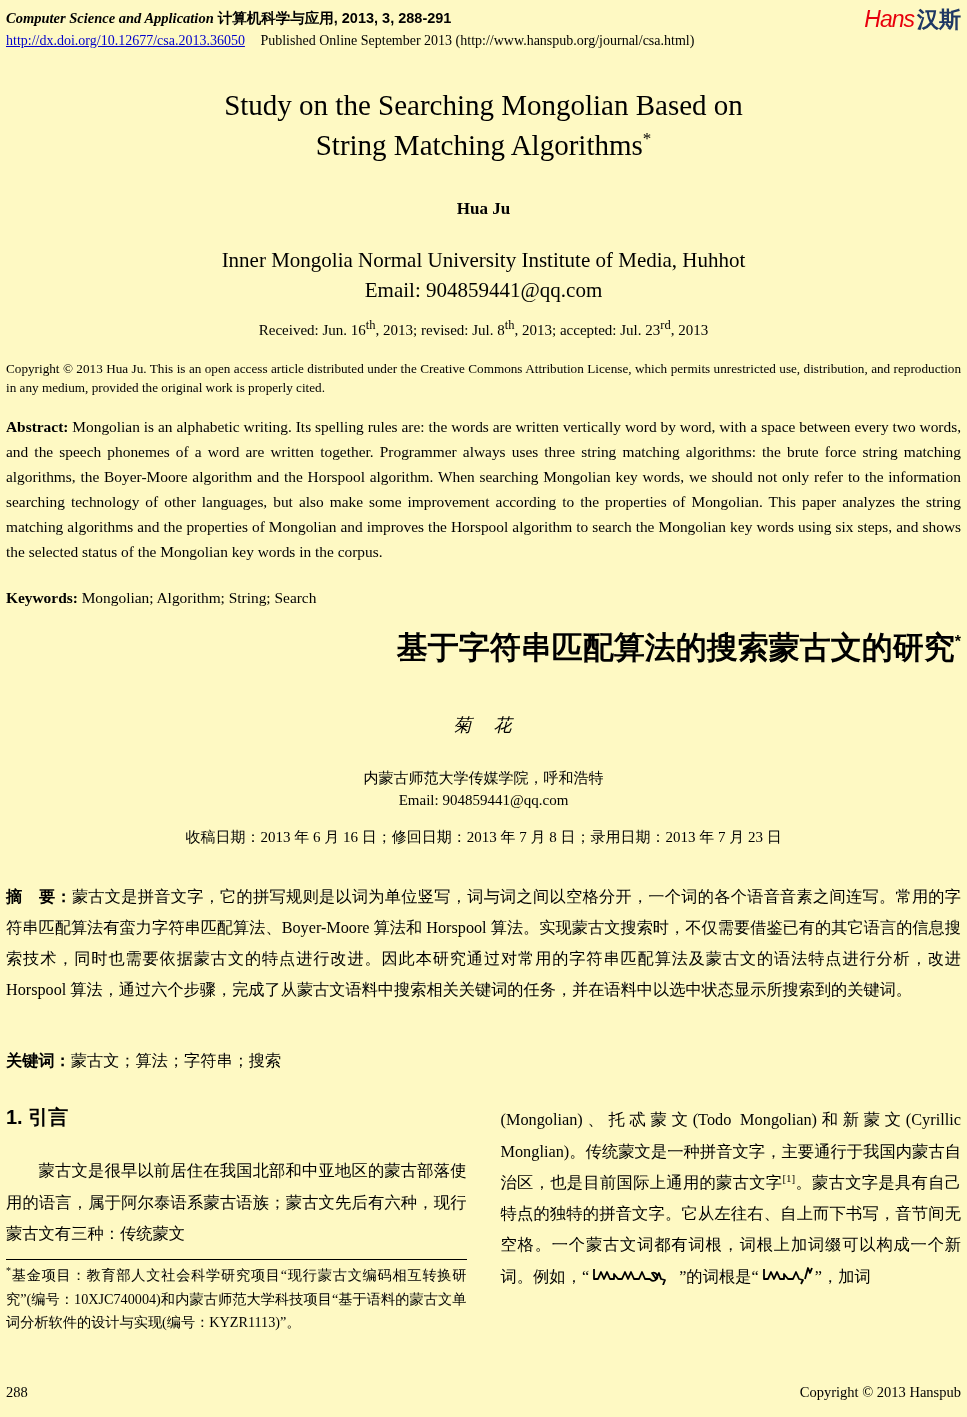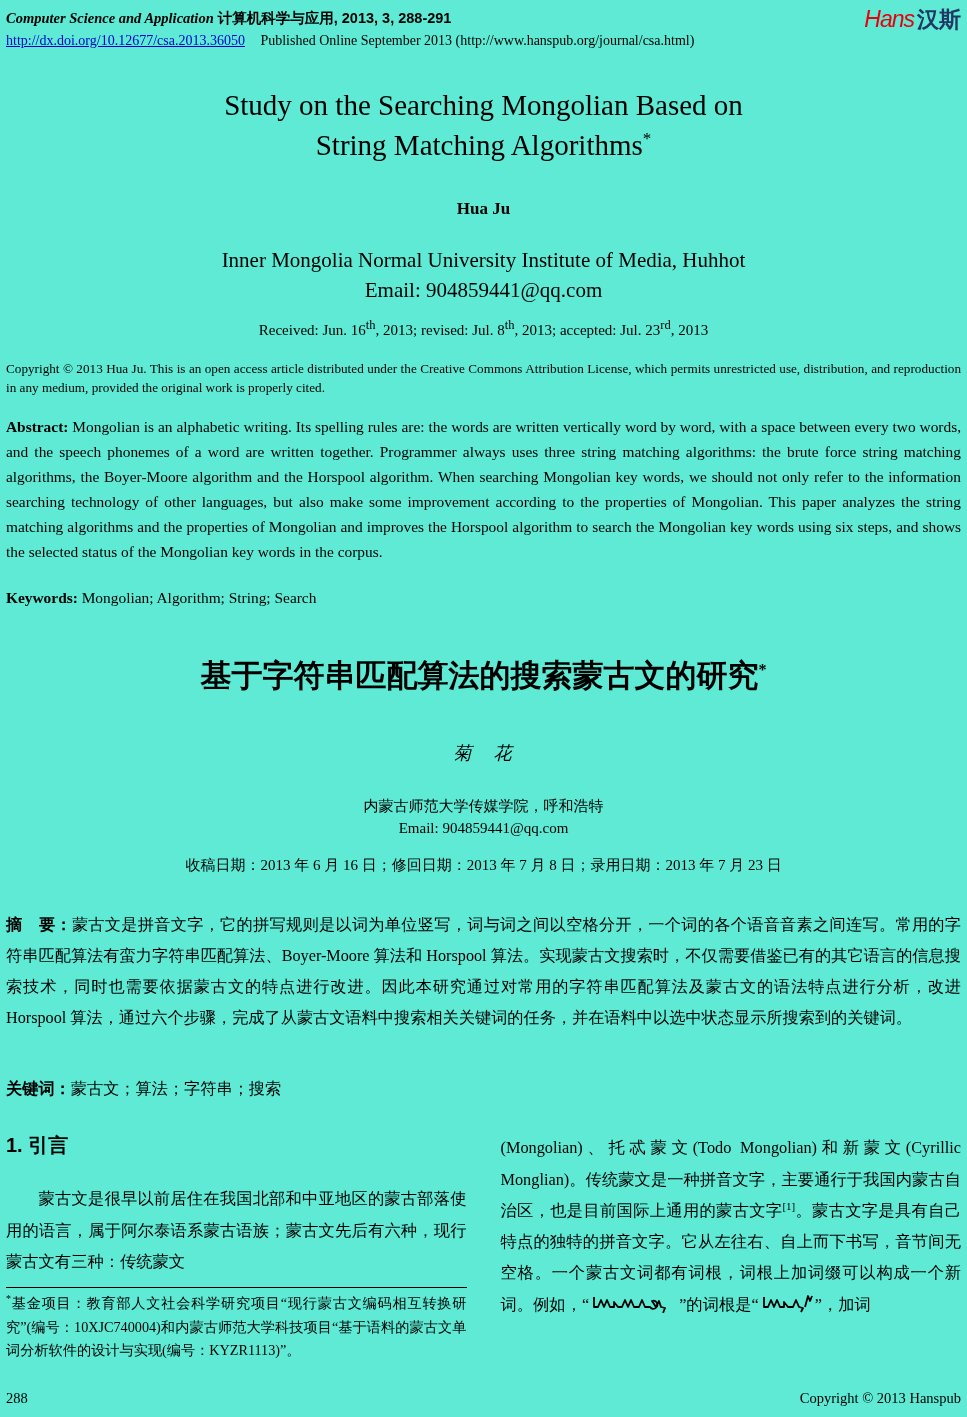--- a/index.html
+++ b/index.html
@@ -4,7 +4,7 @@
 <style>
   html,body{margin:0;padding:0;background:#ffffff;}
   body{font-family:"Liberation Serif","DejaVu Serif",serif;color:#000;}
-  .page{position:relative;width:967px;height:1417px;margin:0 auto;background:#5eead4;
+  .page{position:relative;width:967px;height:1417px;margin:0 auto;background:#fef9c3;
         box-sizing:border-box;padding:8px 6px 16px 6px;overflow:hidden;}
 
   

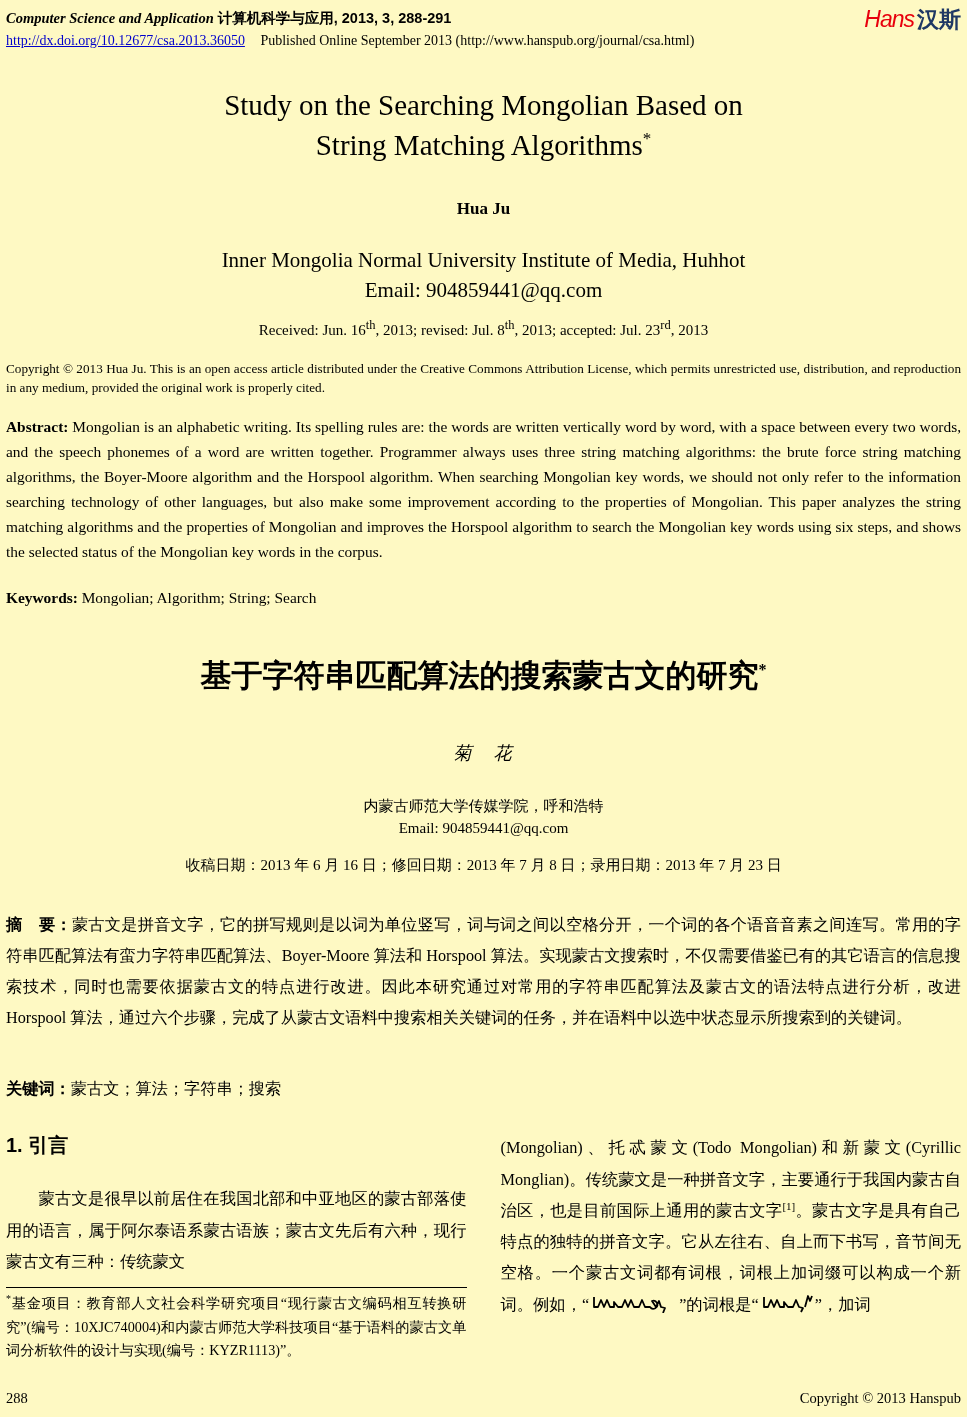--- a/index.html
+++ b/index.html
@@ -31,8 +31,8 @@
   .keywords-en{margin-top:24px;font-size:15.4px;}
 
   
-  .title-zh{margin-top:48px;text-align:center;font-weight:bold;font-size:31px;
-            font-family:Liberation Serif, serif;}
+  .title-zh{margin-top:20px;text-align:right;font-weight:bold;font-size:31px;
+            font-family:Liberation Sans, sans-serif;}
   .title-zh sup{font-size:16px;}
   .author-zh{margin-top:44px;text-align:center;font-size:18px;font-style:italic;letter-spacing:2px;}
   .affil-zh{margin-top:30px;text-align:center;font-size:15px;line-height:1.5;}

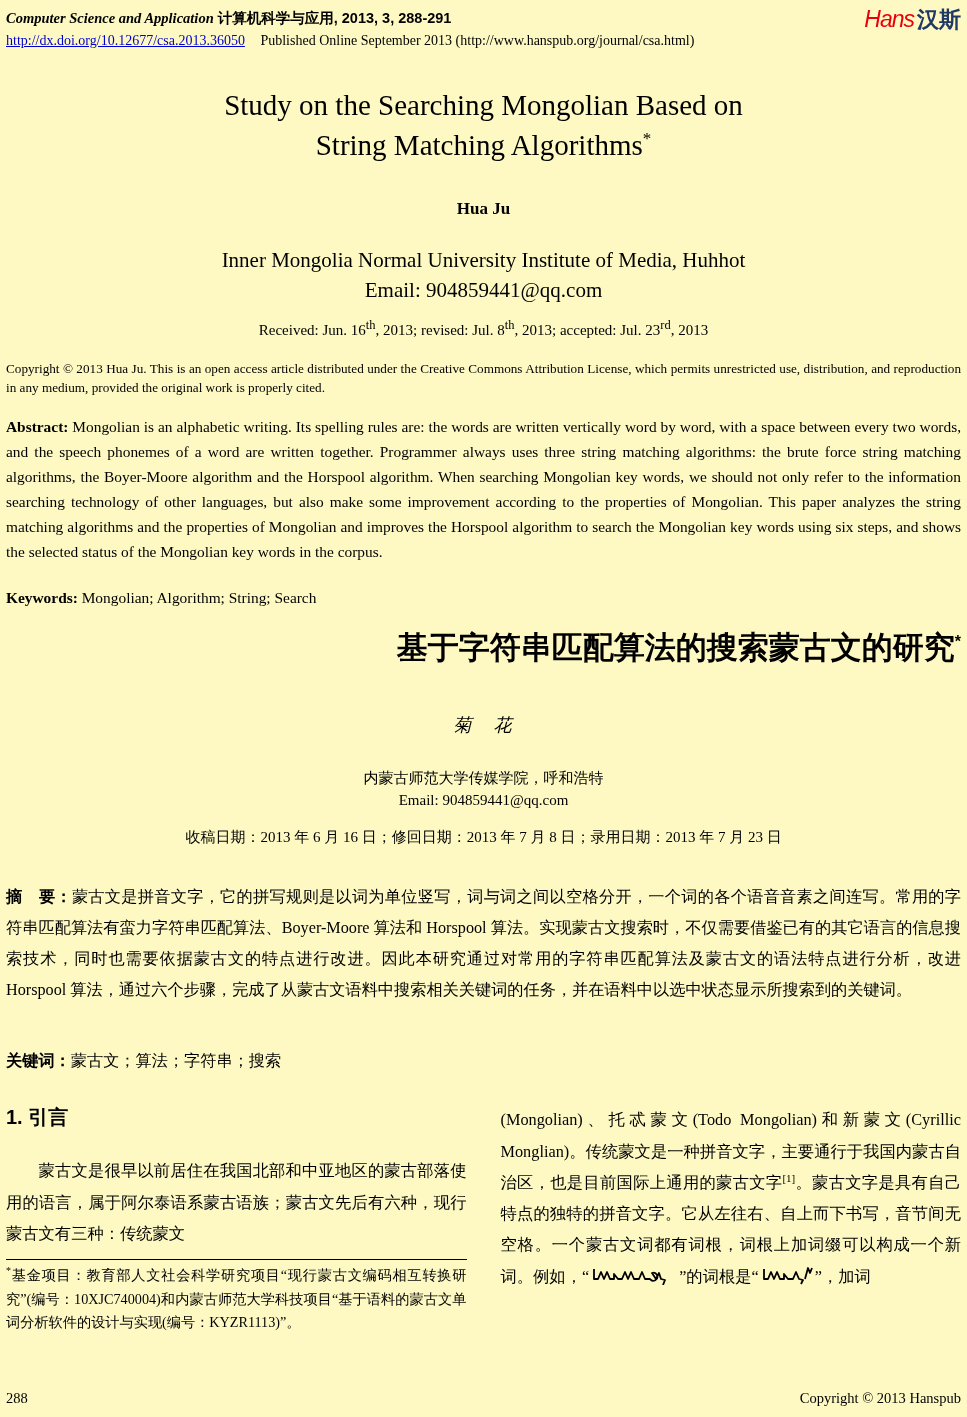--- a/index.html
+++ b/index.html
@@ -60,7 +60,7 @@
   .mong{display:inline-block;vertical-align:-3px;margin:0 2px;}
 
   
-  .footer{position:absolute;left:6px;right:6px;bottom:10px;display:flex;
+  .footer{position:absolute;left:6px;right:6px;bottom:16px;display:flex;
           justify-content:space-between;font-size:14.5px;}
 </style>
 </head>

